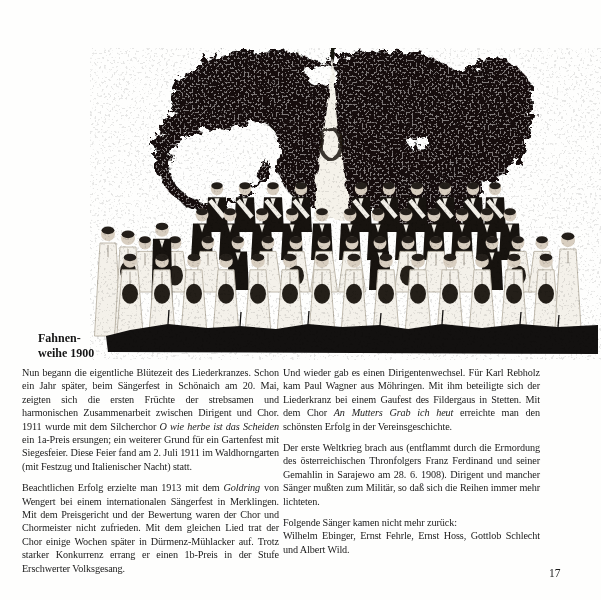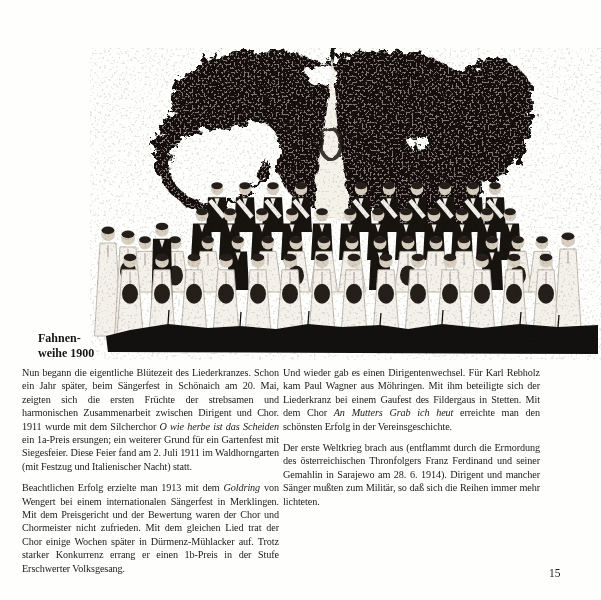--- a/index.html
+++ b/index.html
@@ -373,7 +373,7 @@
     </div>
   <div class="col" id="col-right">
       <p><span>Und wieder gab es einen Dirigentenwechsel. Für Karl Rebholz kam Paul Wagner aus Möhringen. Mit ihm beteiligte sich der Liederkranz bei einem Gaufest des Fildergaus in Stetten. Mit dem Chor </span><i>An Mutters Grab ich heut</i><span> erreichte man den schönsten Erfolg in der Vereinsgeschichte.</span></p>
-      <p><span>Der erste Weltkrieg brach aus (entflammt durch die Ermordung des österreichischen Thronfolgers Franz Ferdinand und seiner Gemahlin in Sarajewo am 28. 6. 1914). Dirigent und mancher Sänger mußten zum Militär, so daß sich die Reihen immer mehr lichteten.</span></p>
+      <p><span>Der erste Weltkrieg brach aus (entflammt durch die Ermordung des österreichischen Thronfolgers Franz Ferdinand und seiner Gemahlin in Sarajewo am 28. 6. 1908). Dirigent und mancher Sänger mußten zum Militär, so daß sich die Reihen immer mehr lichteten.</span></p>
       <p><br></p>
     </div>
 </div>

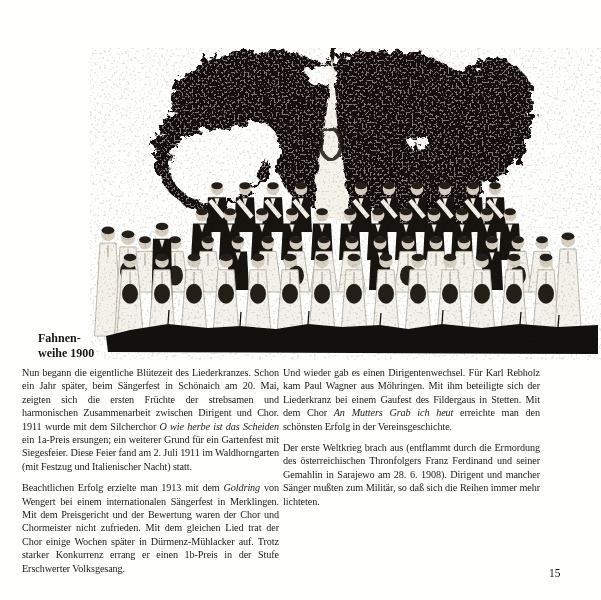--- a/index.html
+++ b/index.html
@@ -374,7 +374,7 @@
   <div class="col" id="col-right">
       <p><span>Und wieder gab es einen Dirigentenwechsel. Für Karl Rebholz kam Paul Wagner aus Möhringen. Mit ihm beteiligte sich der Liederkranz bei einem Gaufest des Fildergaus in Stetten. Mit dem Chor </span><i>An Mutters Grab ich heut</i><span> erreichte man den schönsten Erfolg in der Vereinsgeschichte.</span></p>
       <p><span>Der erste Weltkrieg brach aus (entflammt durch die Ermordung des österreichischen Thronfolgers Franz Ferdinand und seiner Gemahlin in Sarajewo am 28. 6. 1908). Dirigent und mancher Sänger mußten zum Militär, so daß sich die Reihen immer mehr lichteten.</span></p>
-      <p><br></p>
+      <p><span>Folgende Sänger kamen nicht mehr zurück:</span><br></p>
     </div>
 </div>
 

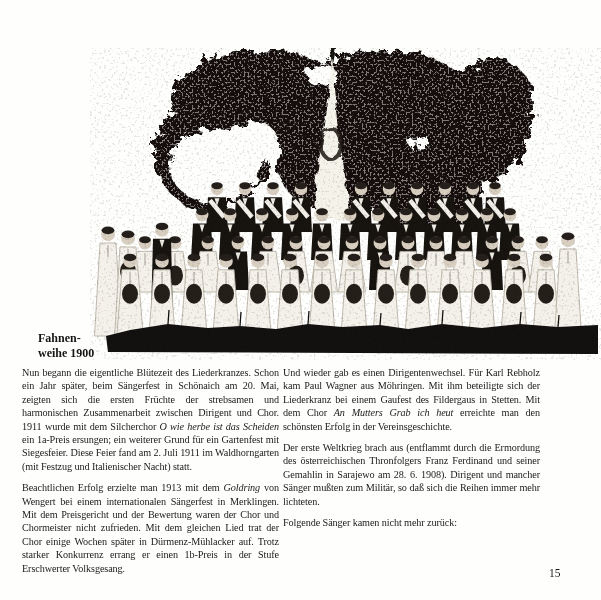--- a/index.html
+++ b/index.html
@@ -374,7 +374,7 @@
   <div class="col" id="col-right">
       <p><span>Und wieder gab es einen Dirigentenwechsel. Für Karl Rebholz kam Paul Wagner aus Möhringen. Mit ihm beteiligte sich der Liederkranz bei einem Gaufest des Fildergaus in Stetten. Mit dem Chor </span><i>An Mutters Grab ich heut</i><span> erreichte man den schönsten Erfolg in der Vereinsgeschichte.</span></p>
       <p><span>Der erste Weltkrieg brach aus (entflammt durch die Ermordung des österreichischen Thronfolgers Franz Ferdinand und seiner Gemahlin in Sarajewo am 28. 6. 1908). Dirigent und mancher Sänger mußten zum Militär, so daß sich die Reihen immer mehr lichteten.</span></p>
-      <p><span>Folgende Sänger kamen nicht mehr zurück:</span><br></p>
+      <p><span>Folgende Sänger kamen nicht mehr zurück:</span><br><span>Wilhelm Ebinger, Ernst Fehrle, Ernst Hoss, Gottlob Schlecht und Albert Wild.</span></p>
     </div>
 </div>
 

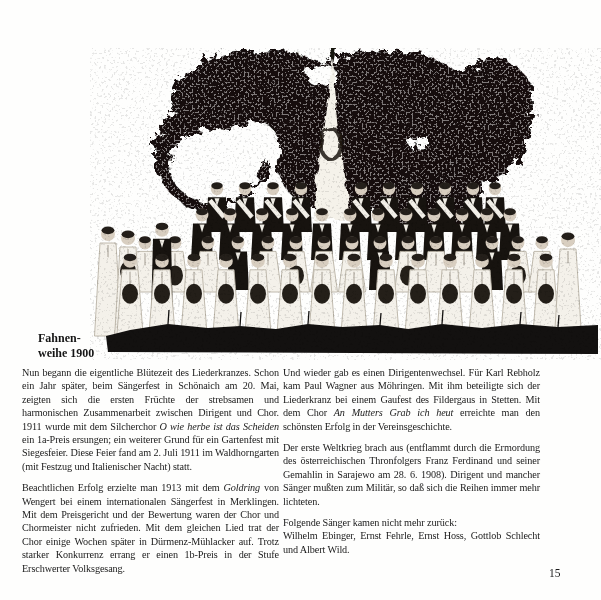--- a/index.html
+++ b/index.html
@@ -378,6 +378,6 @@
     </div>
 </div>
 
-<div class="page-number">15</div>
+<div class="page-number">17</div>
 
 </body></html>

